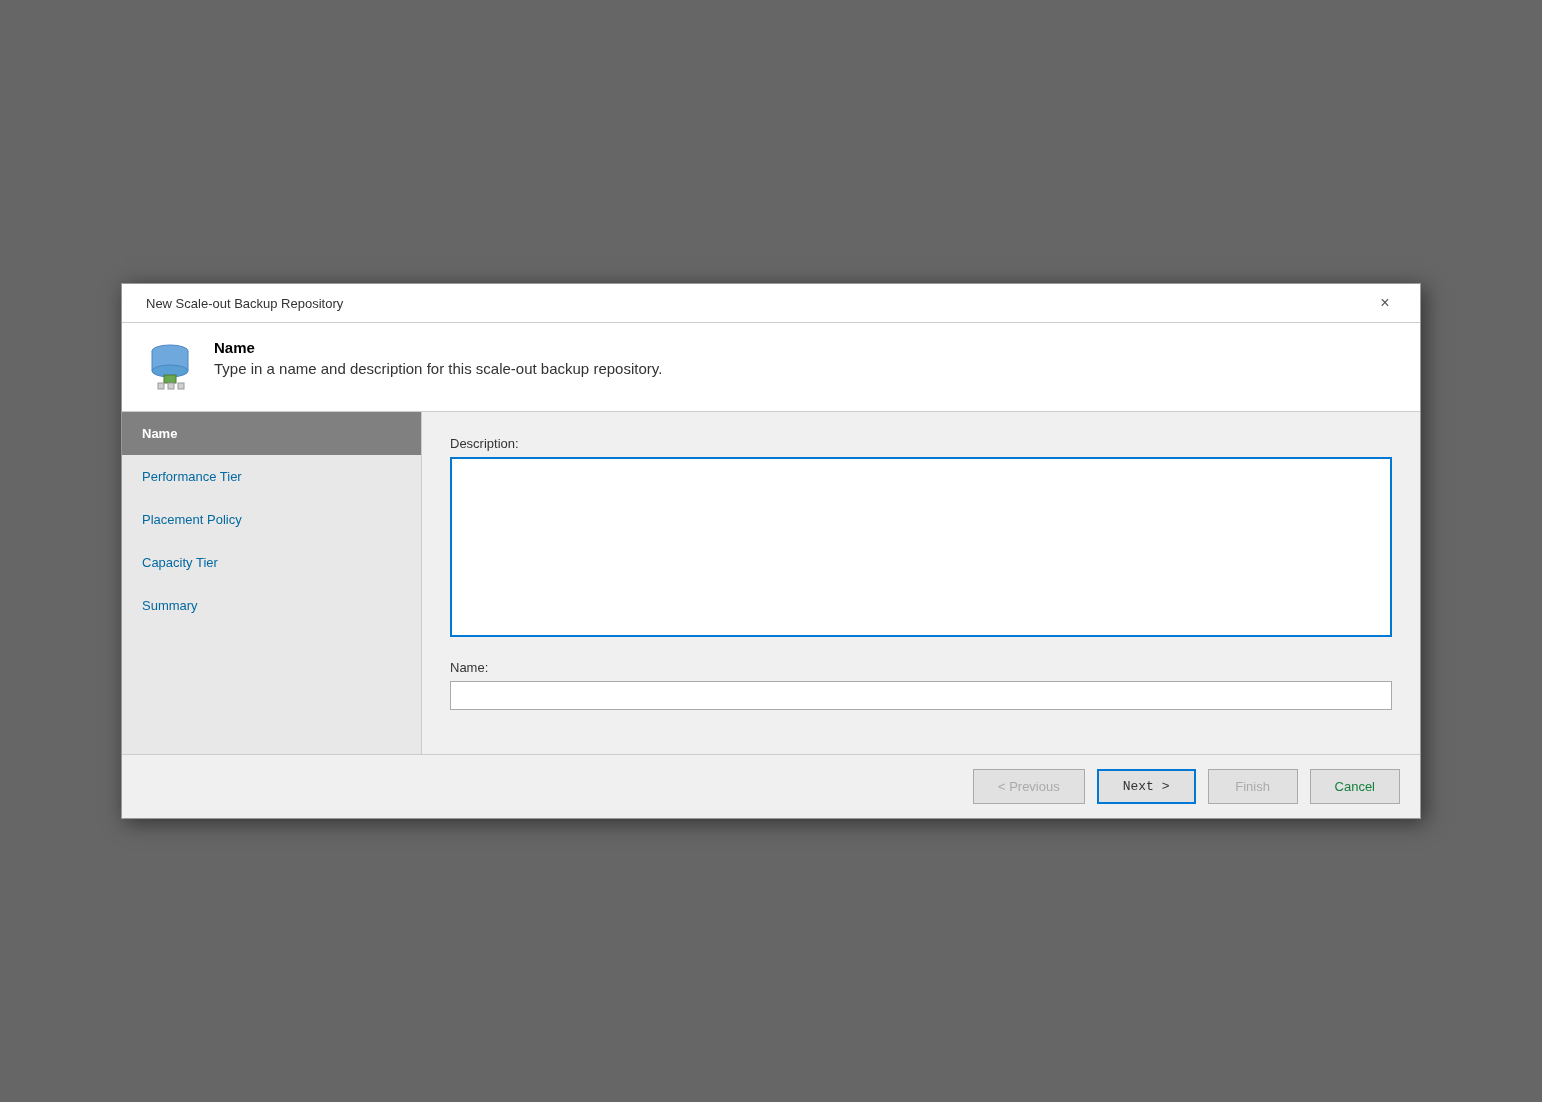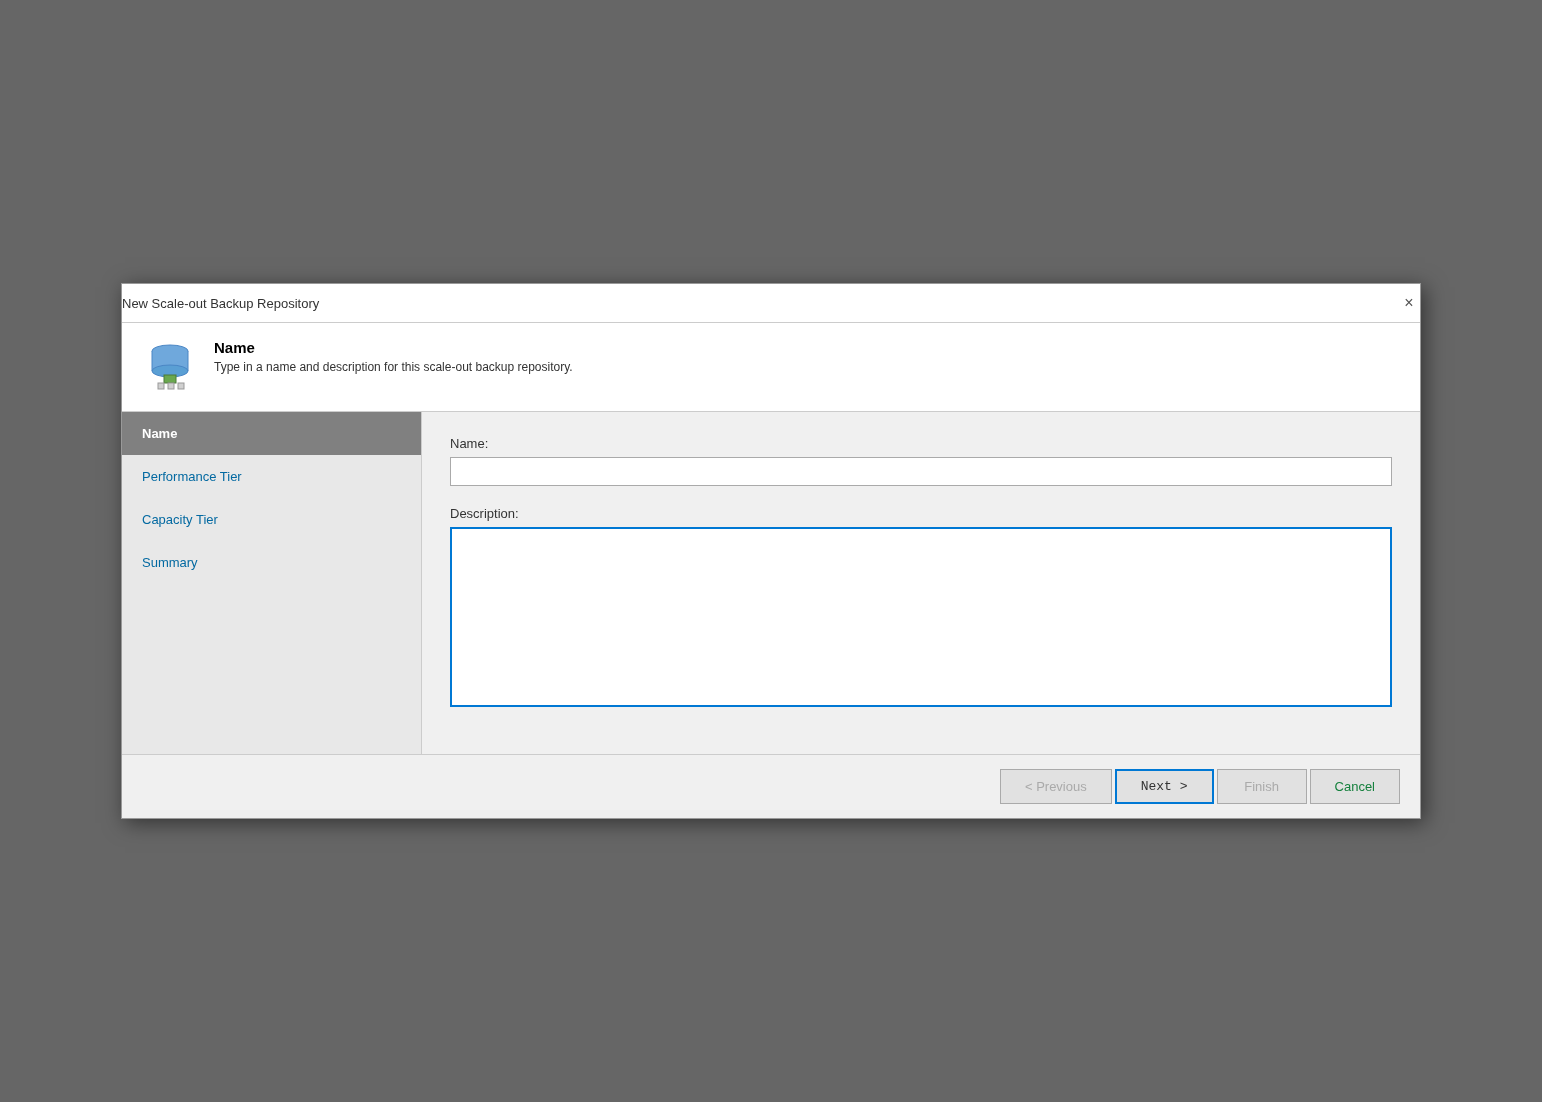--- a/index.html
+++ b/index.html
@@ -30,7 +30,7 @@
     .title-bar {
       background: #fff;
       border-bottom: 1px solid #ccc;
-      padding: 8px 0;
+      padding: 8px 24px;
       display: flex;
       align-items: center;
       justify-content: space-between;

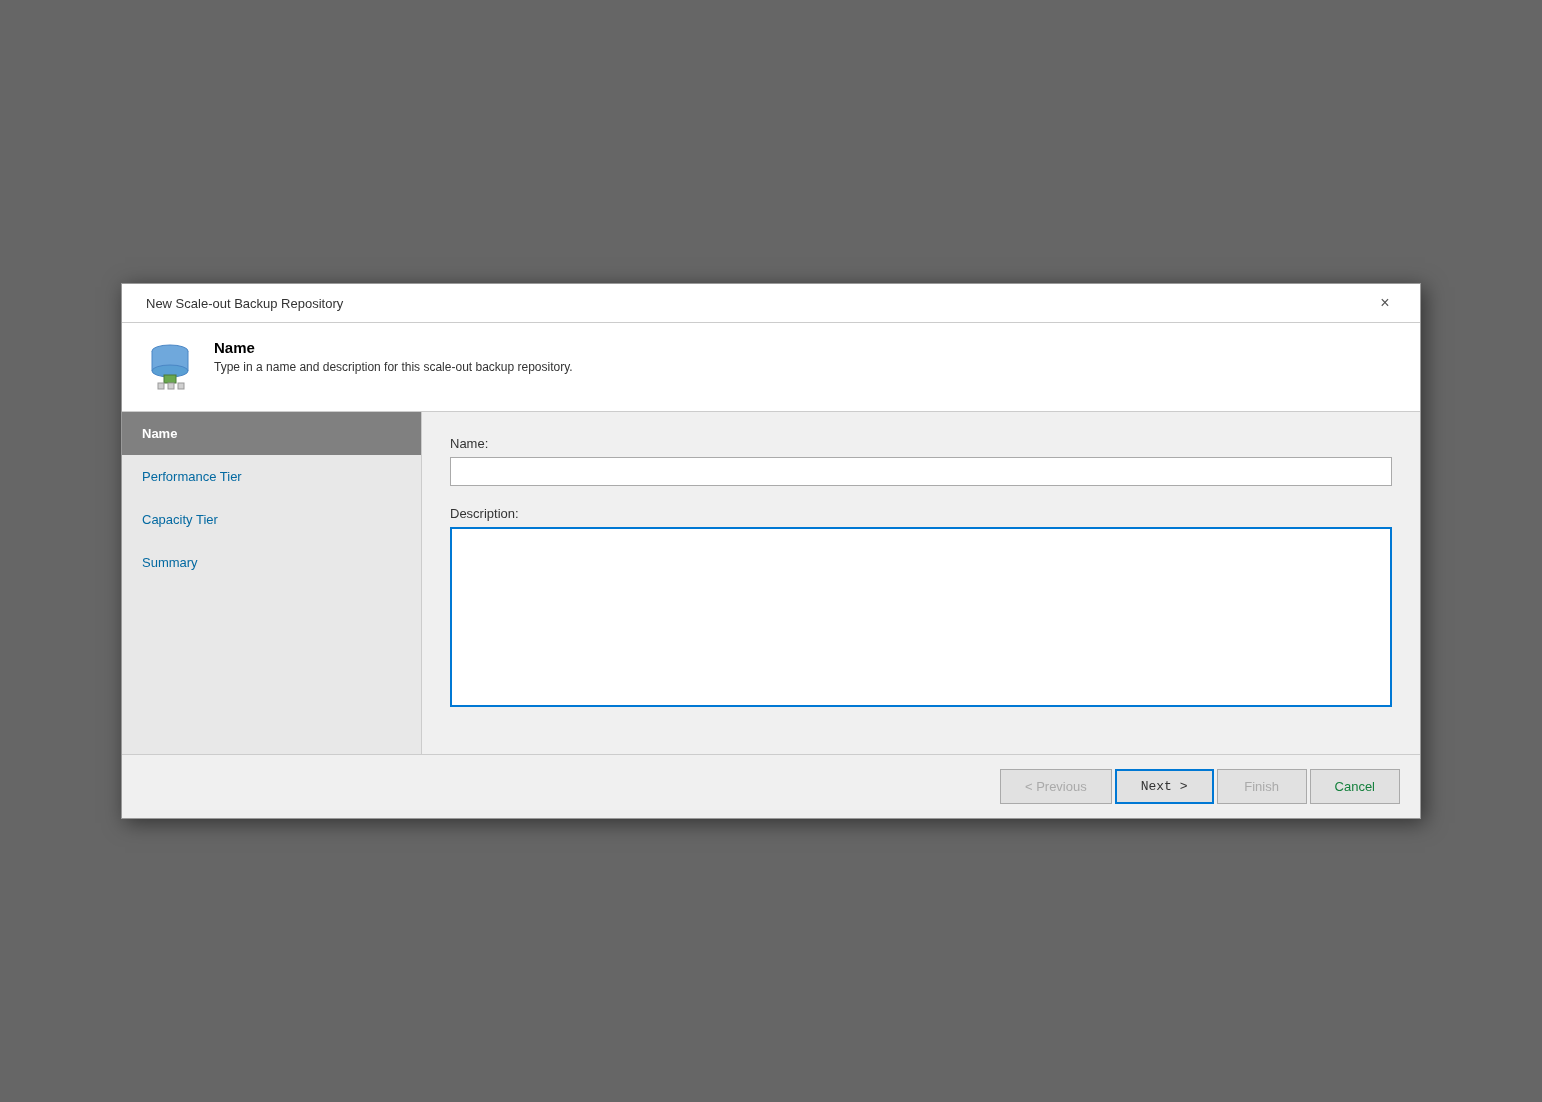--- a/index.html
+++ b/index.html
@@ -77,7 +77,7 @@
     }
 
     .header-text p {
-      font-size: 12px;
+      font-size: 15px;
       color: #333;
     }
 

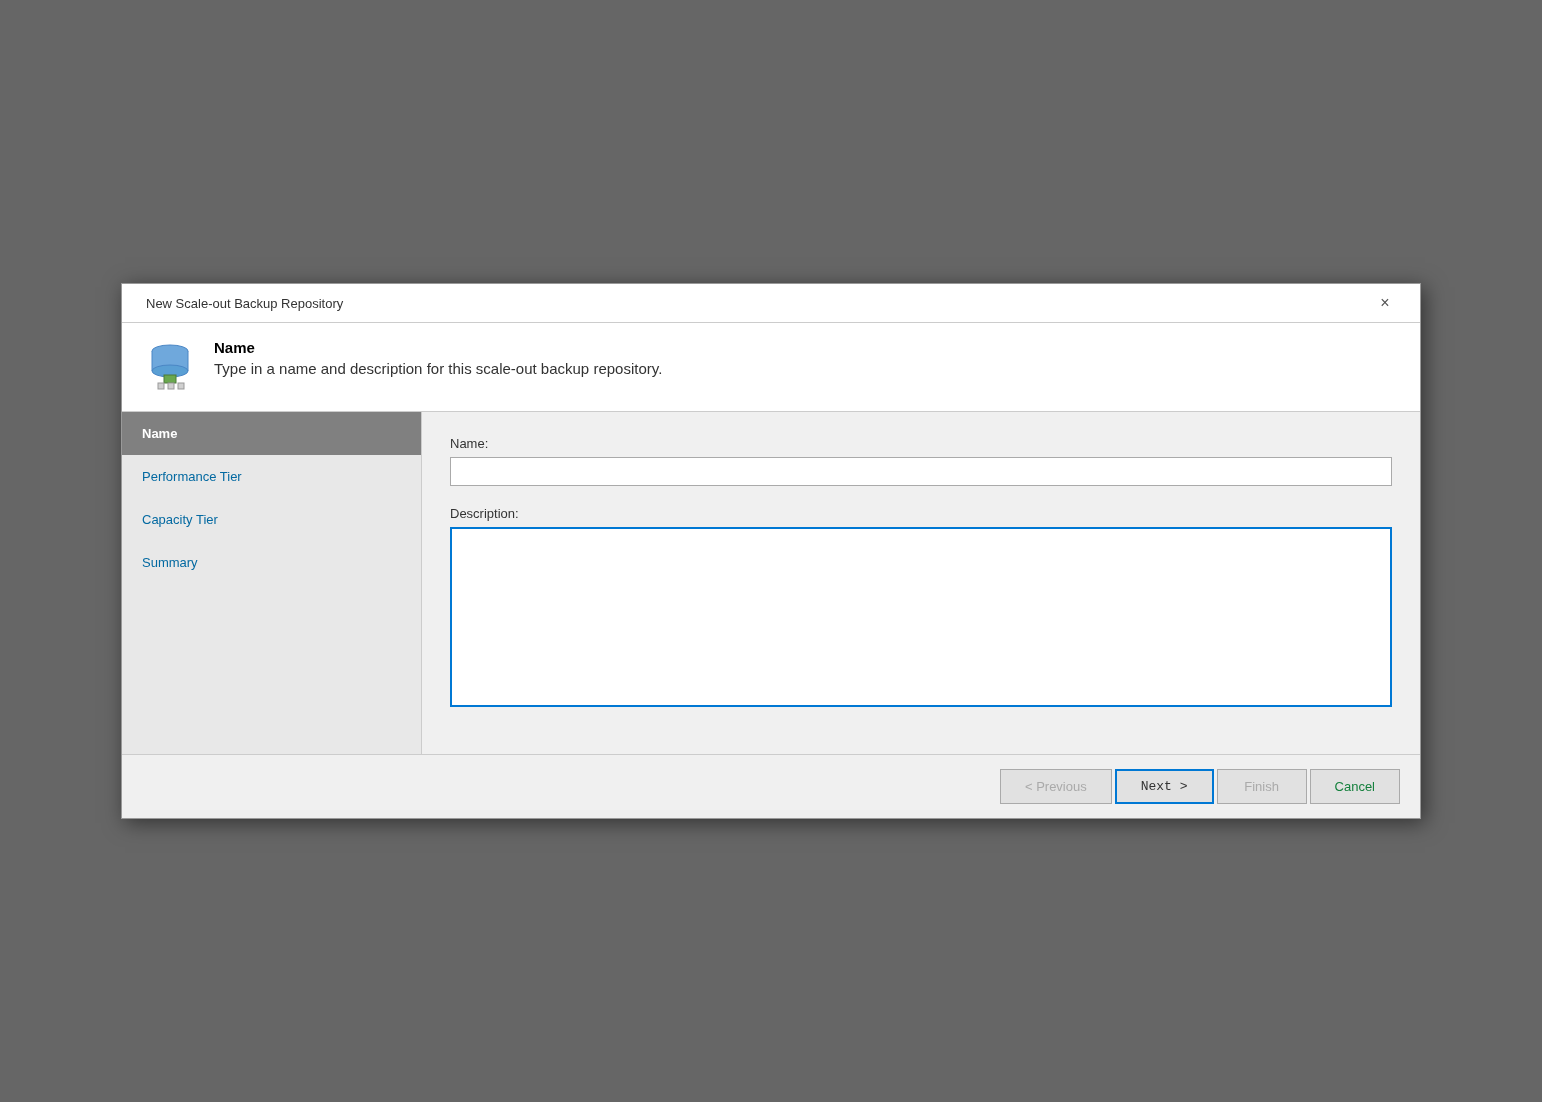--- a/index.html
+++ b/index.html
@@ -228,6 +228,9 @@
         <span>Performance Tier</span>
       </div>
       <div class="sidebar-item">
+        <span>Placement Policy</span>
+      </div>
+      <div class="sidebar-item">
         <span>Capacity Tier</span>
       </div>
       <div class="sidebar-item">

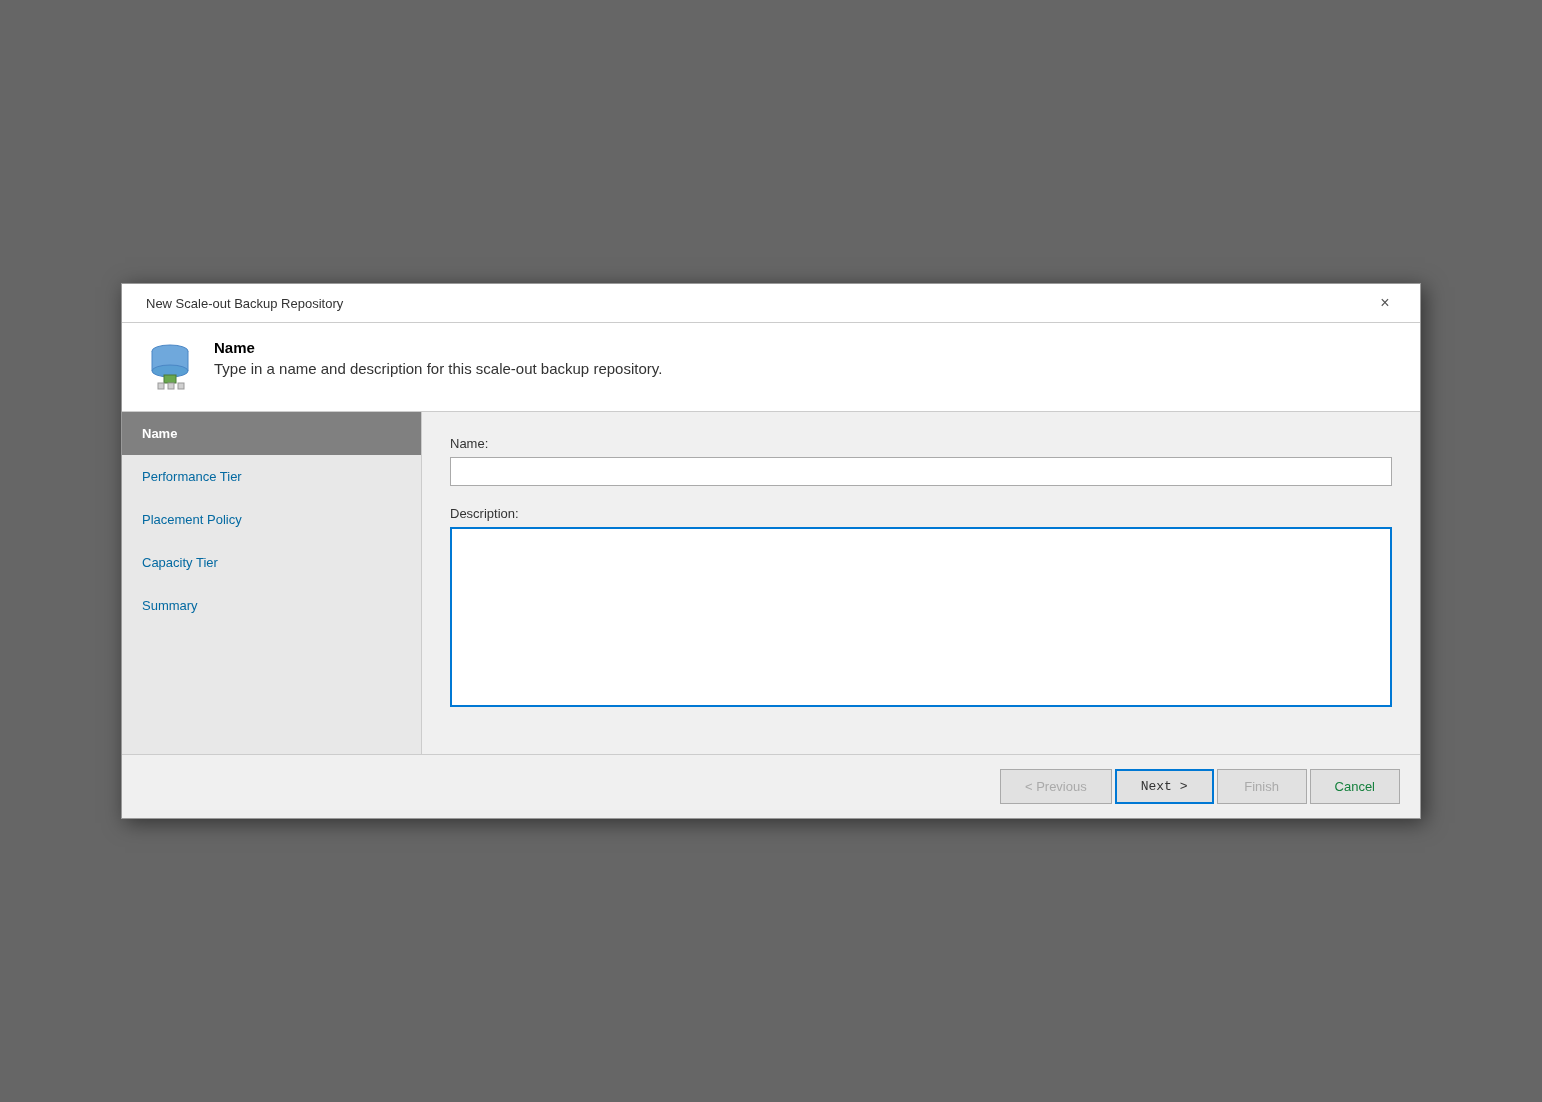--- a/index.html
+++ b/index.html
@@ -240,12 +240,12 @@
 
     <div class="main-content">
       <div class="form-group">
+        <label class="form-label">Description:</label>
+        <textarea class="form-textarea" style=""></textarea>
+      </div>
+      <div class="form-group">
         <label class="form-label">Name:</label>
         <input type="text" class="form-input" value="" style="">
-      </div>
-      <div class="form-group">
-        <label class="form-label">Description:</label>
-        <textarea class="form-textarea" style=""></textarea>
       </div>
     </div>
   </div>

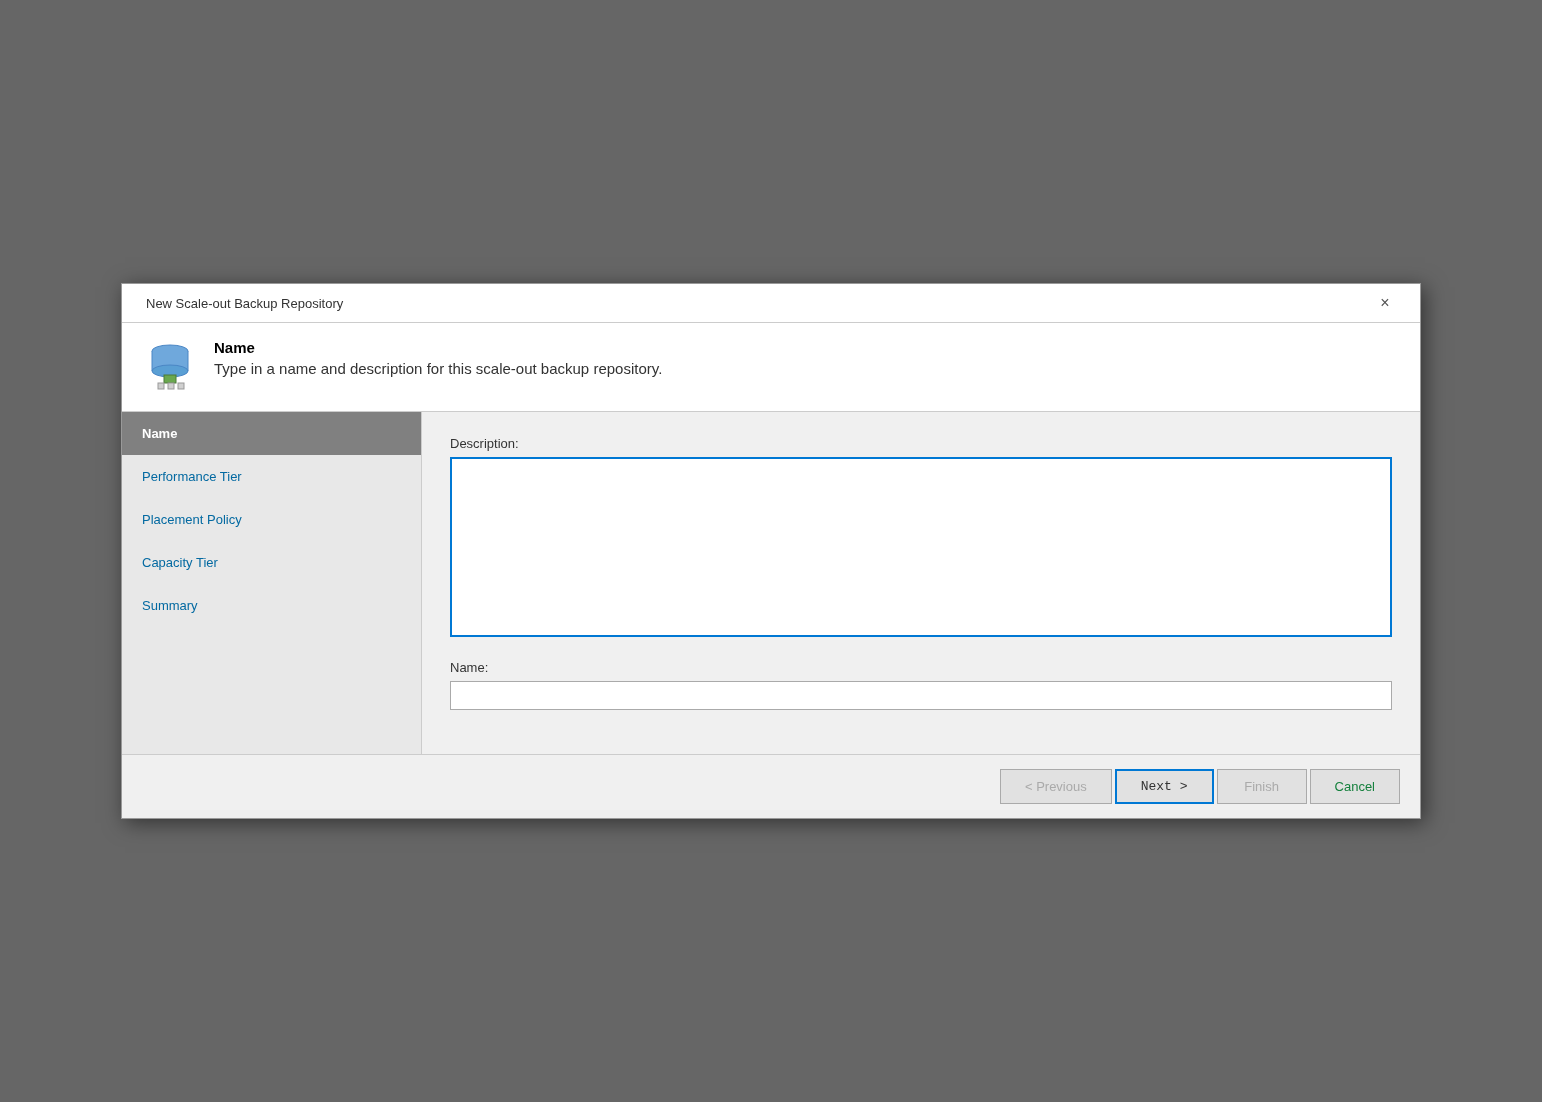--- a/index.html
+++ b/index.html
@@ -152,7 +152,7 @@
       padding: 14px 20px;
       display: flex;
       justify-content: flex-end;
-      gap: 3px;
+      gap: 12px;
     }
 
     .btn {

